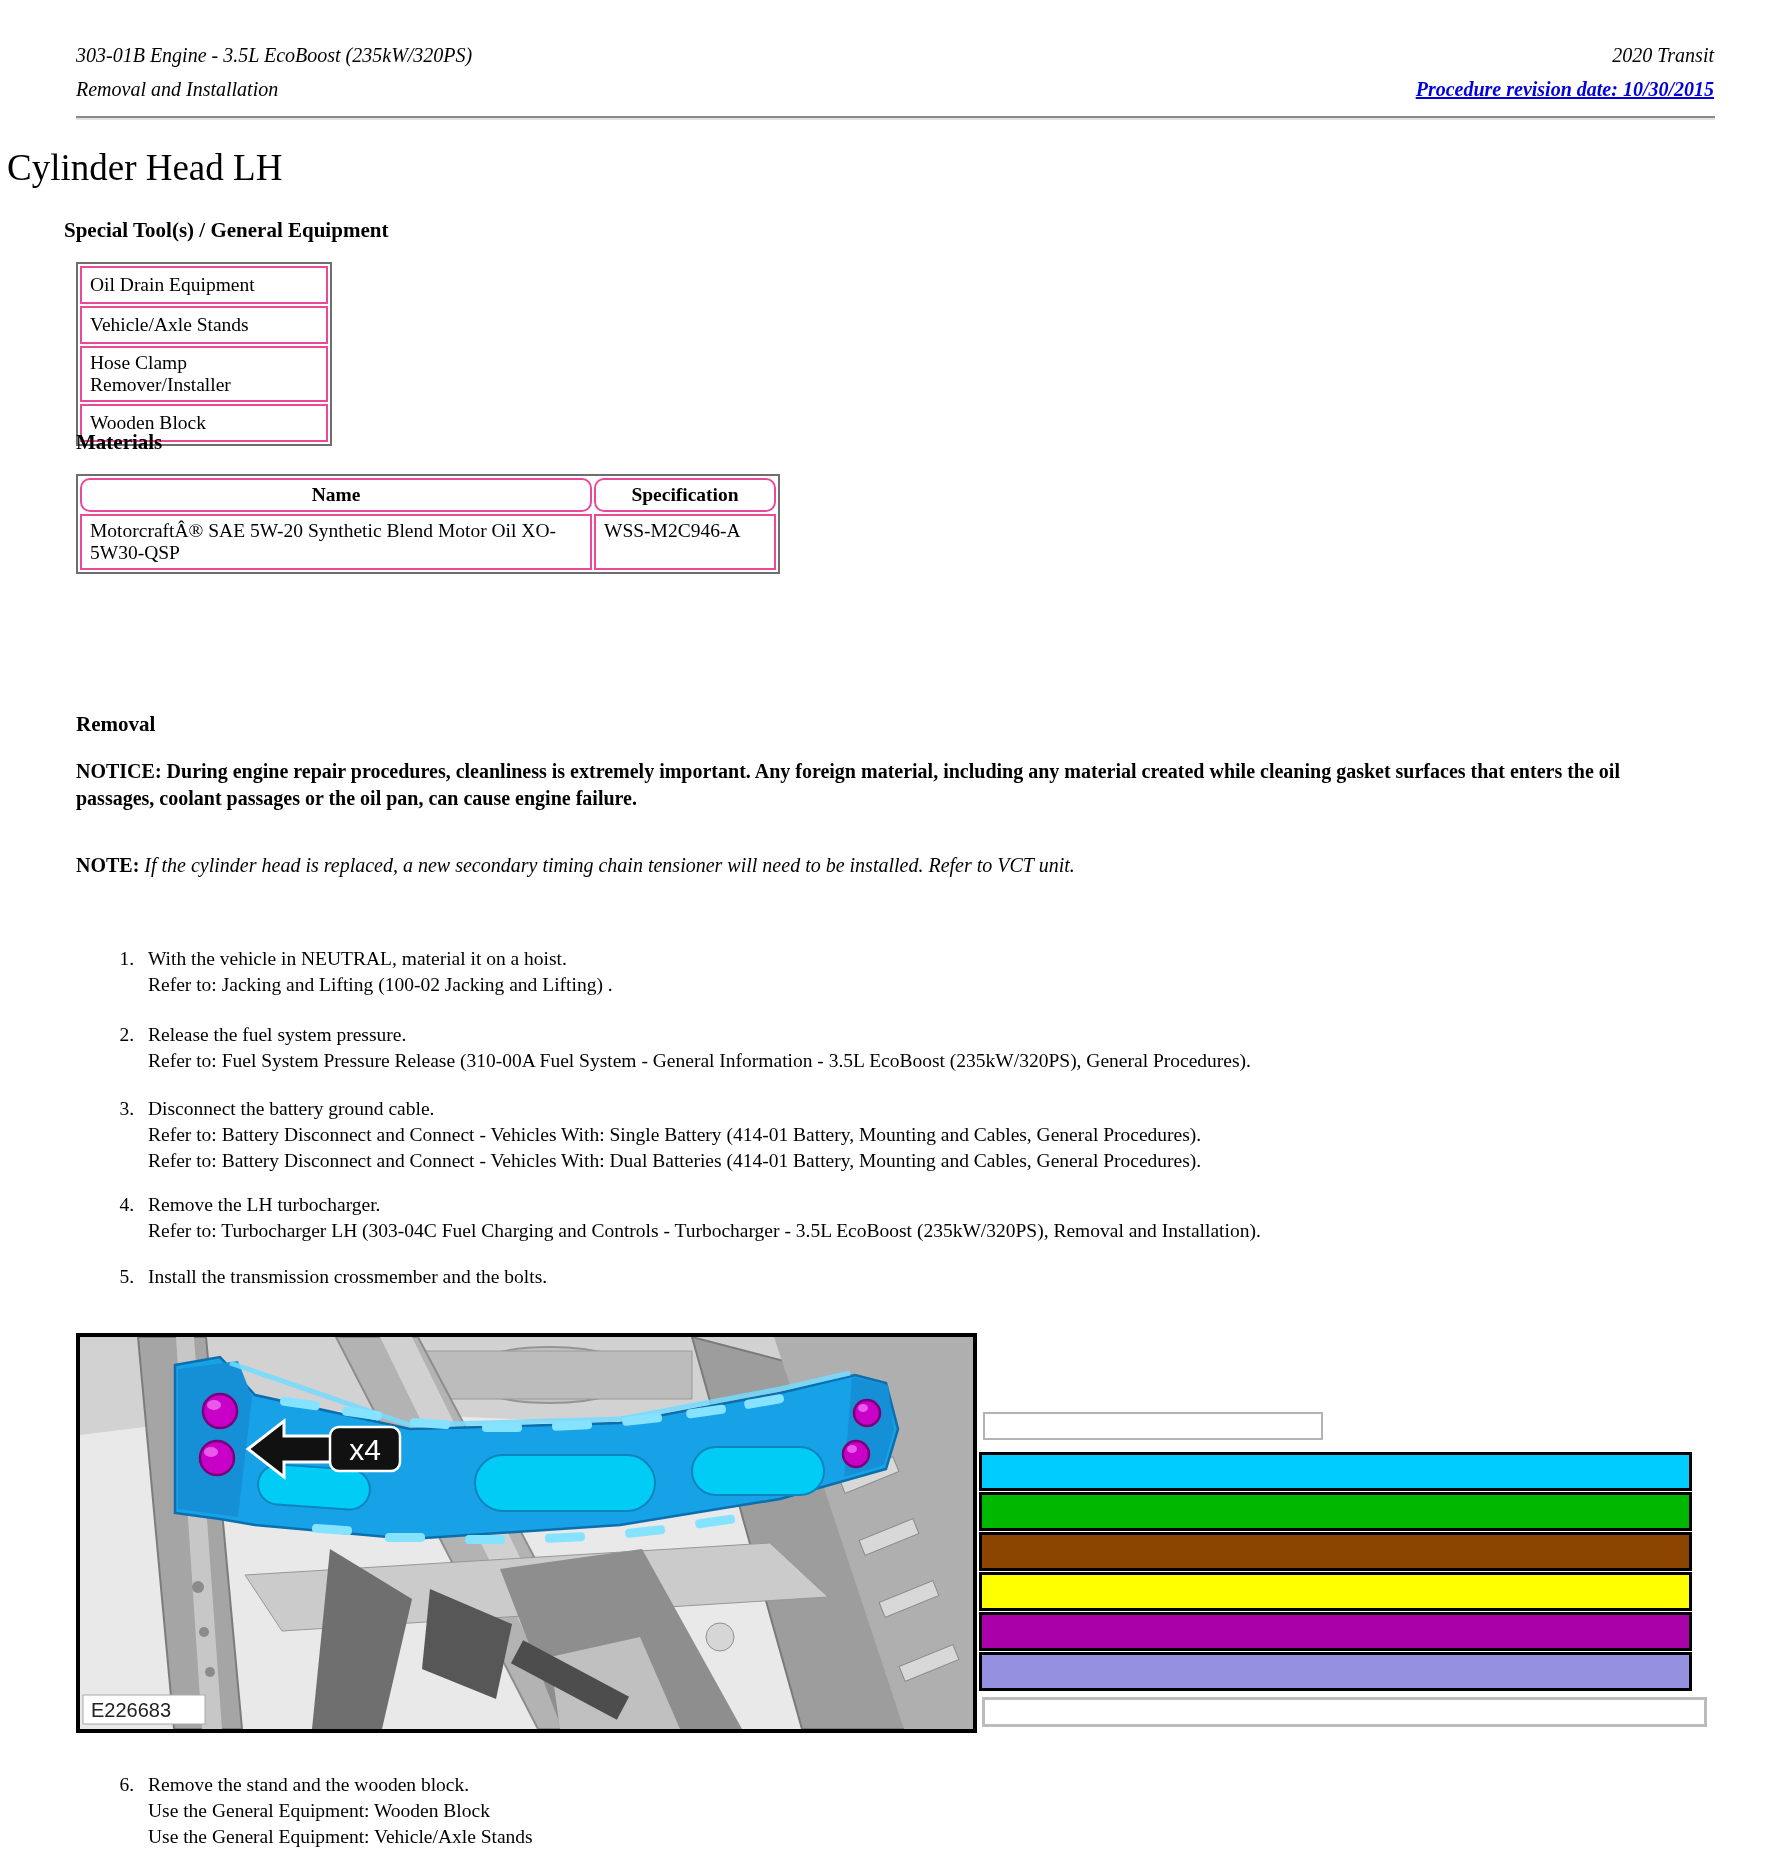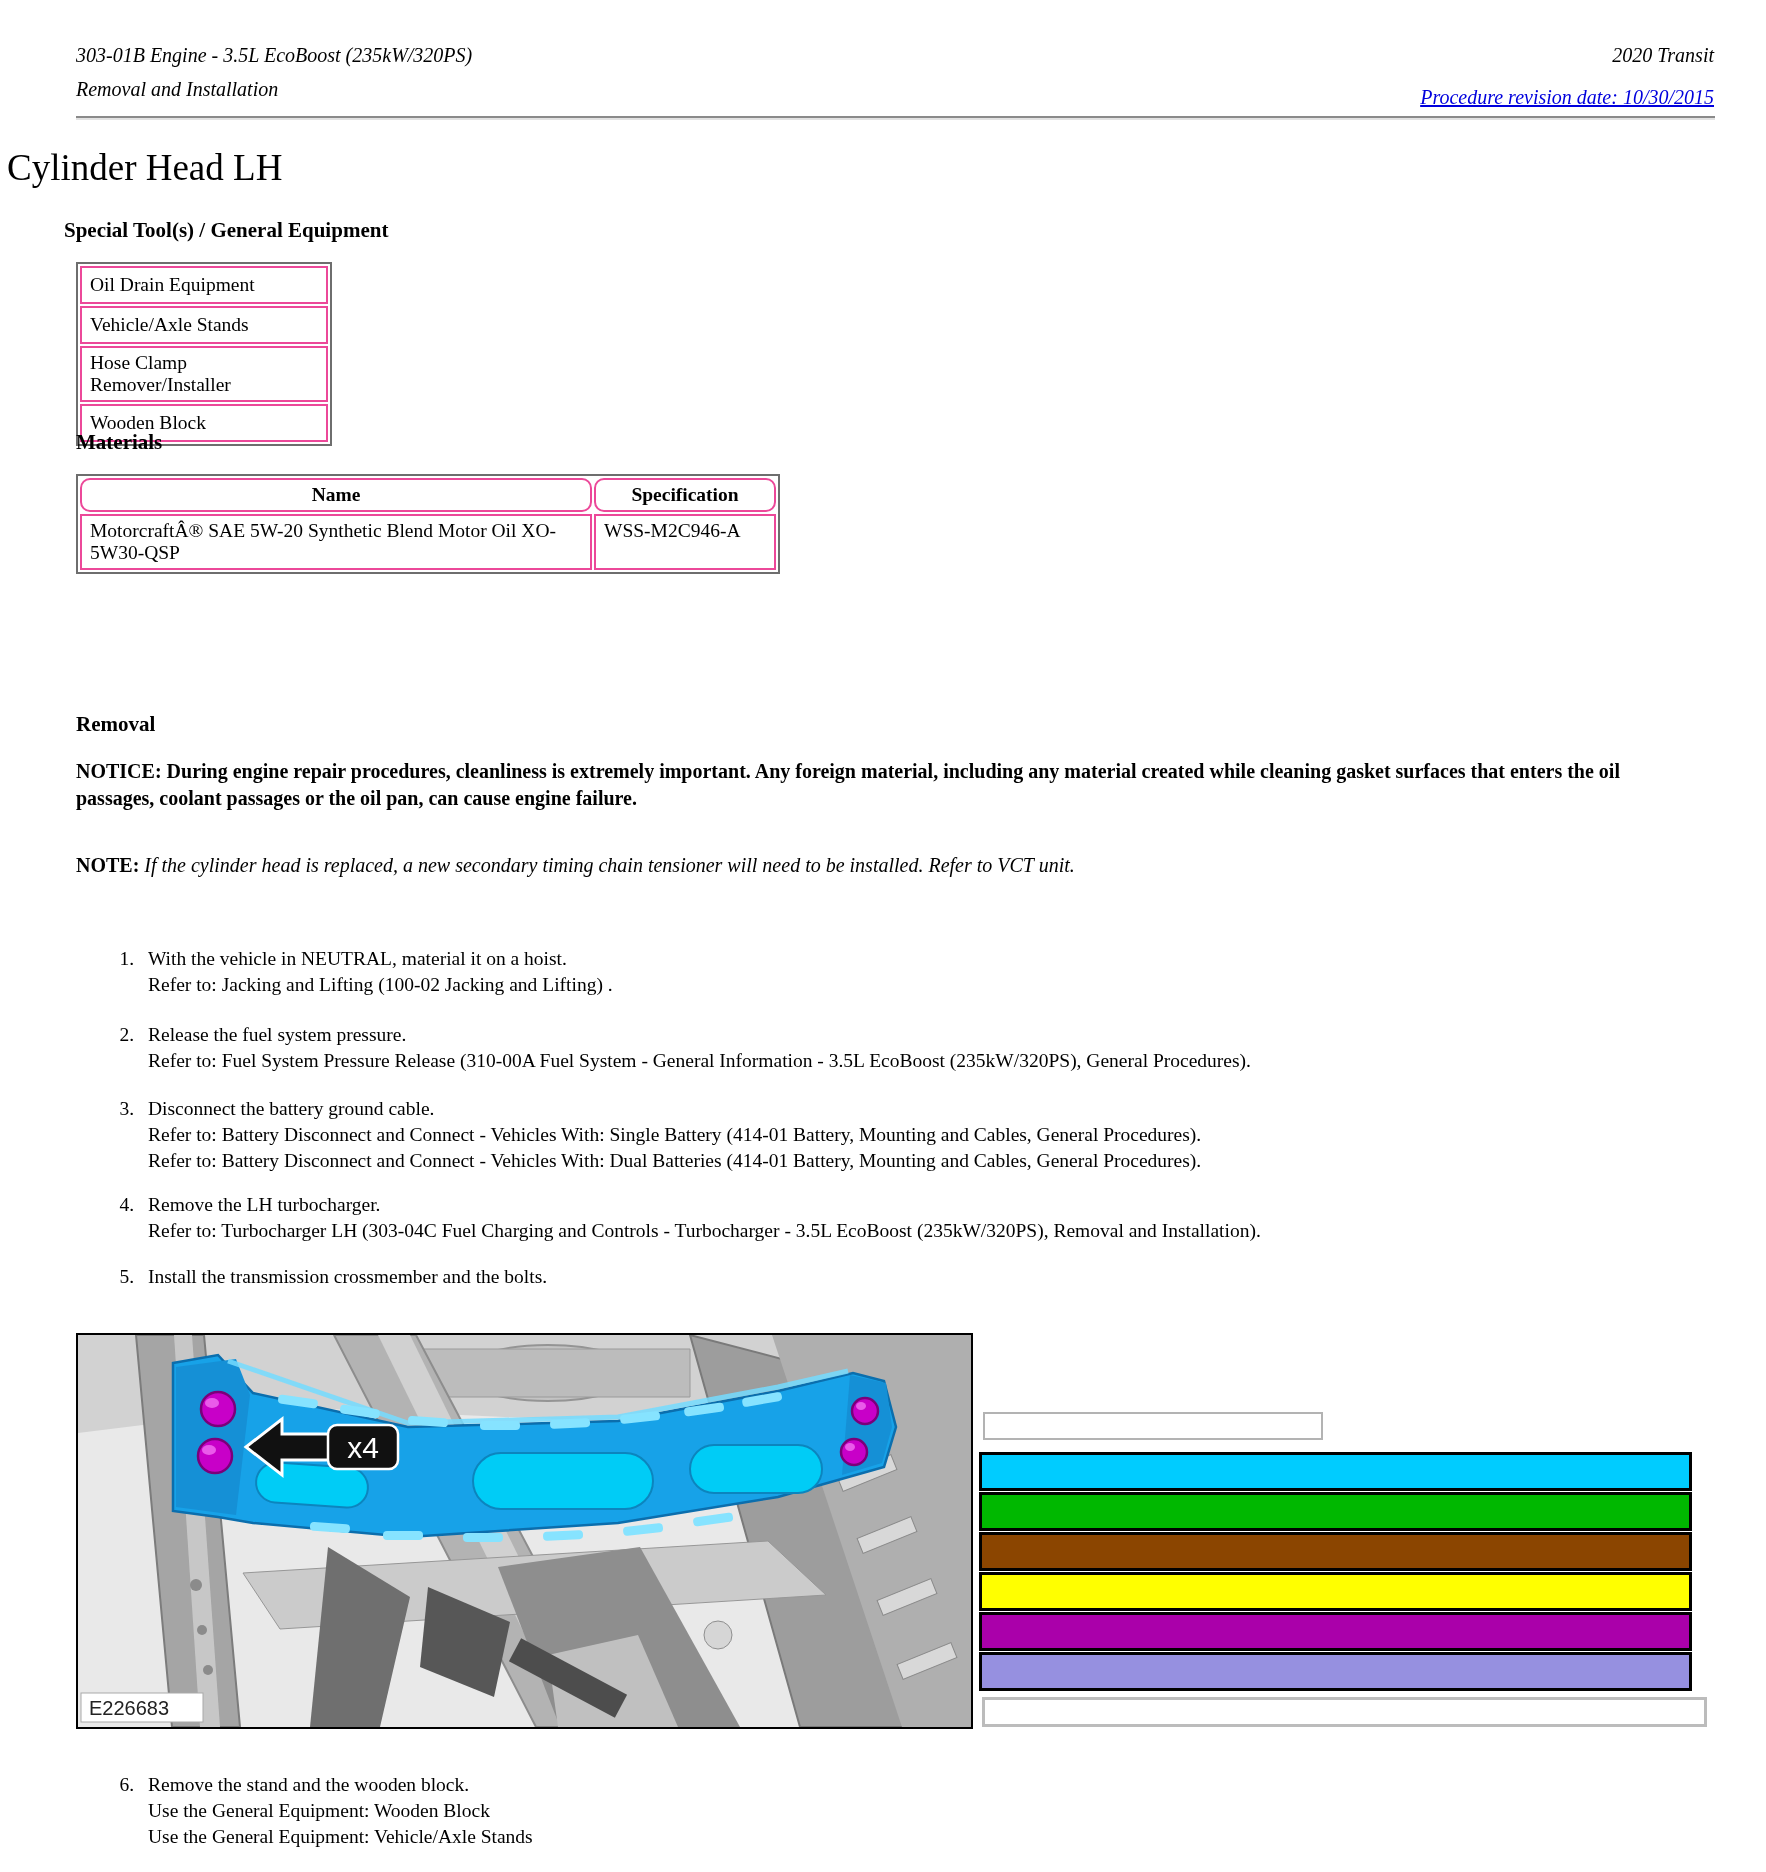--- a/index.html
+++ b/index.html
@@ -51,7 +51,7 @@
   <div class="abs hdr" style="left:76px;top:44px;">303-01B Engine - 3.5L EcoBoost (235kW/320PS)</div>
   <div class="abs hdr" style="left:76px;top:78px;">Removal and Installation</div>
   <div class="abs hdr hdr-right" style="right:52px;top:44px;">2020 Transit</div>
-  <a class="abs rev-link" style="right:52px;top:86px;" href="#">Procedure revision date: 10/30/2015</a>
+  <a class="abs rev-link" style="right:52px;top:78px;font-weight:bold;" href="#">Procedure revision date: 10/30/2015</a>
   <div class="abs rule"></div>
 
   <div class="abs title">Cylinder Head LH</div>

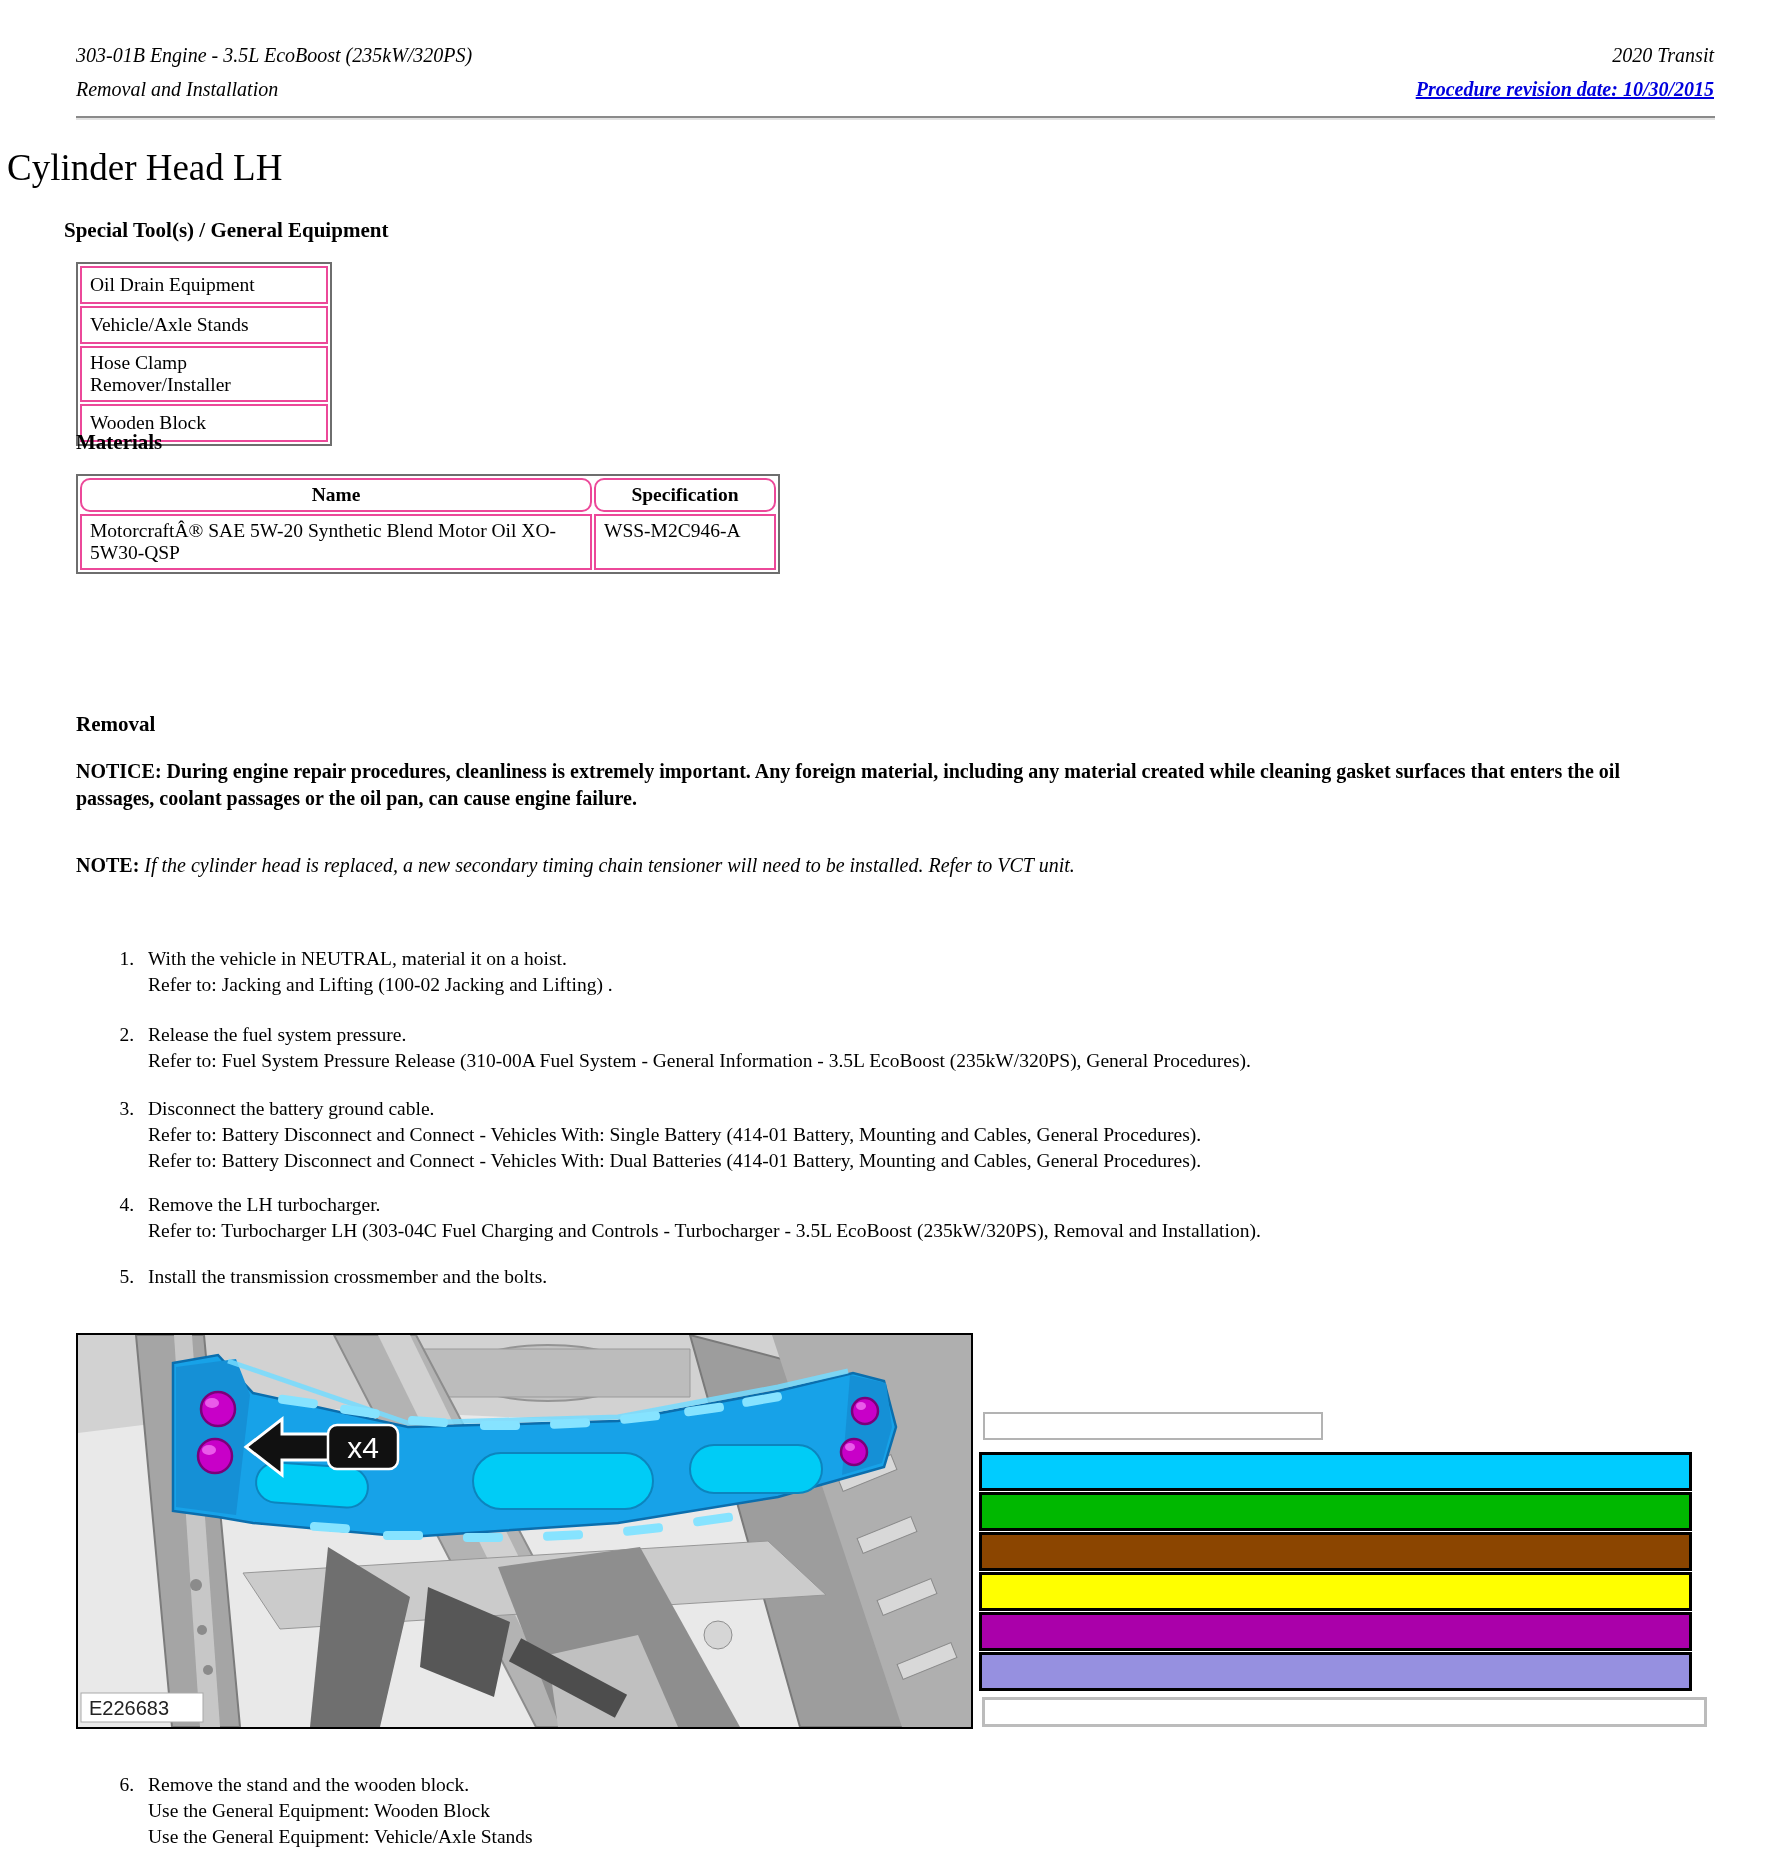--- a/index.html
+++ b/index.html
@@ -36,7 +36,7 @@
   .step-num{width:30px;text-align:right;margin-right:14px;flex:none;}
   .step-lines{max-width:1480px;}
   
-  .engine-figure{left:76px;top:1333px;width:893px;height:392px;border:2px solid #000000;background:#fff;}
+  .engine-figure{left:76px;top:1333px;width:893px;height:392px;border:4px solid #000000;background:#fff;}
   .engine-figure svg{display:block;width:100%;height:100%;}
   .input-box-top{left:983px;top:1412px;width:336px;height:24px;border:2px solid #b3b3b3;background:#fff;}
   .bars{left:979px;top:1452px;width:713px;}

